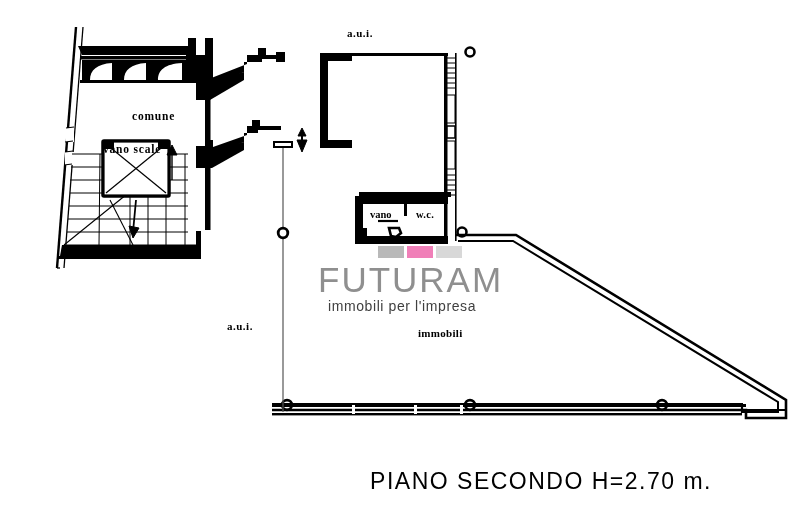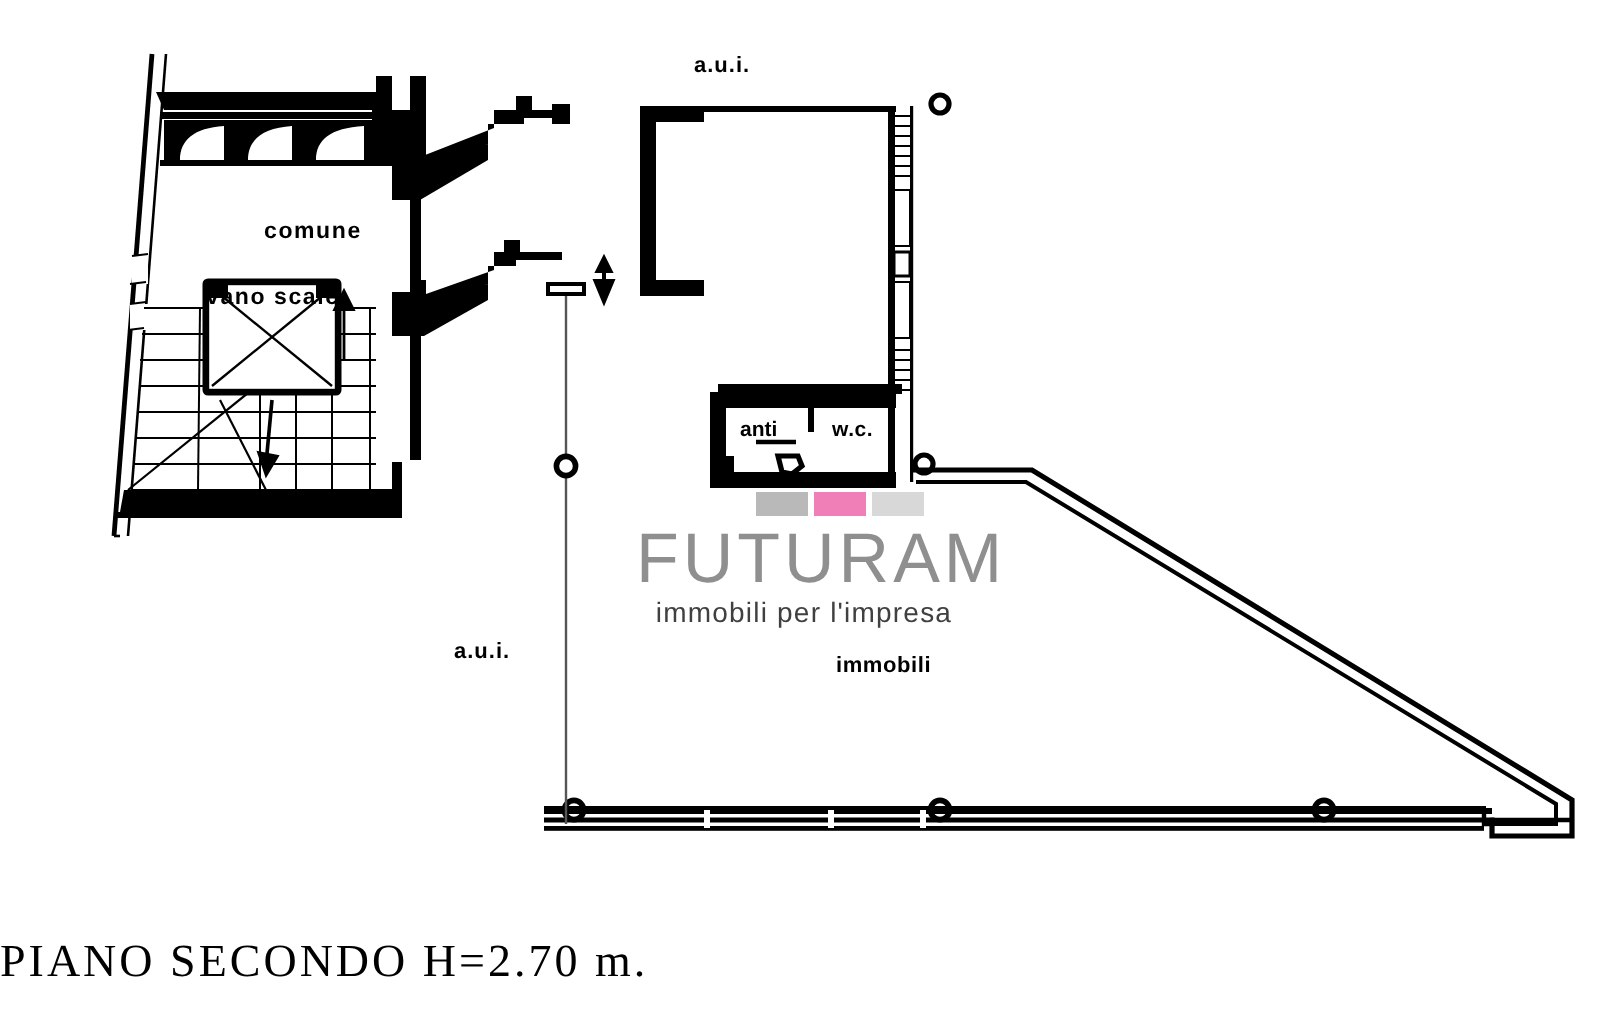--- a/index.html
+++ b/index.html
@@ -63,7 +63,7 @@
   }
   .plan-label {
     position: absolute;
-    font-family: Liberation Sans, sans-serif;
+    font-family: Liberation Serif, serif;
     font-weight: bold;
     color: #000000;
     white-space: nowrap;

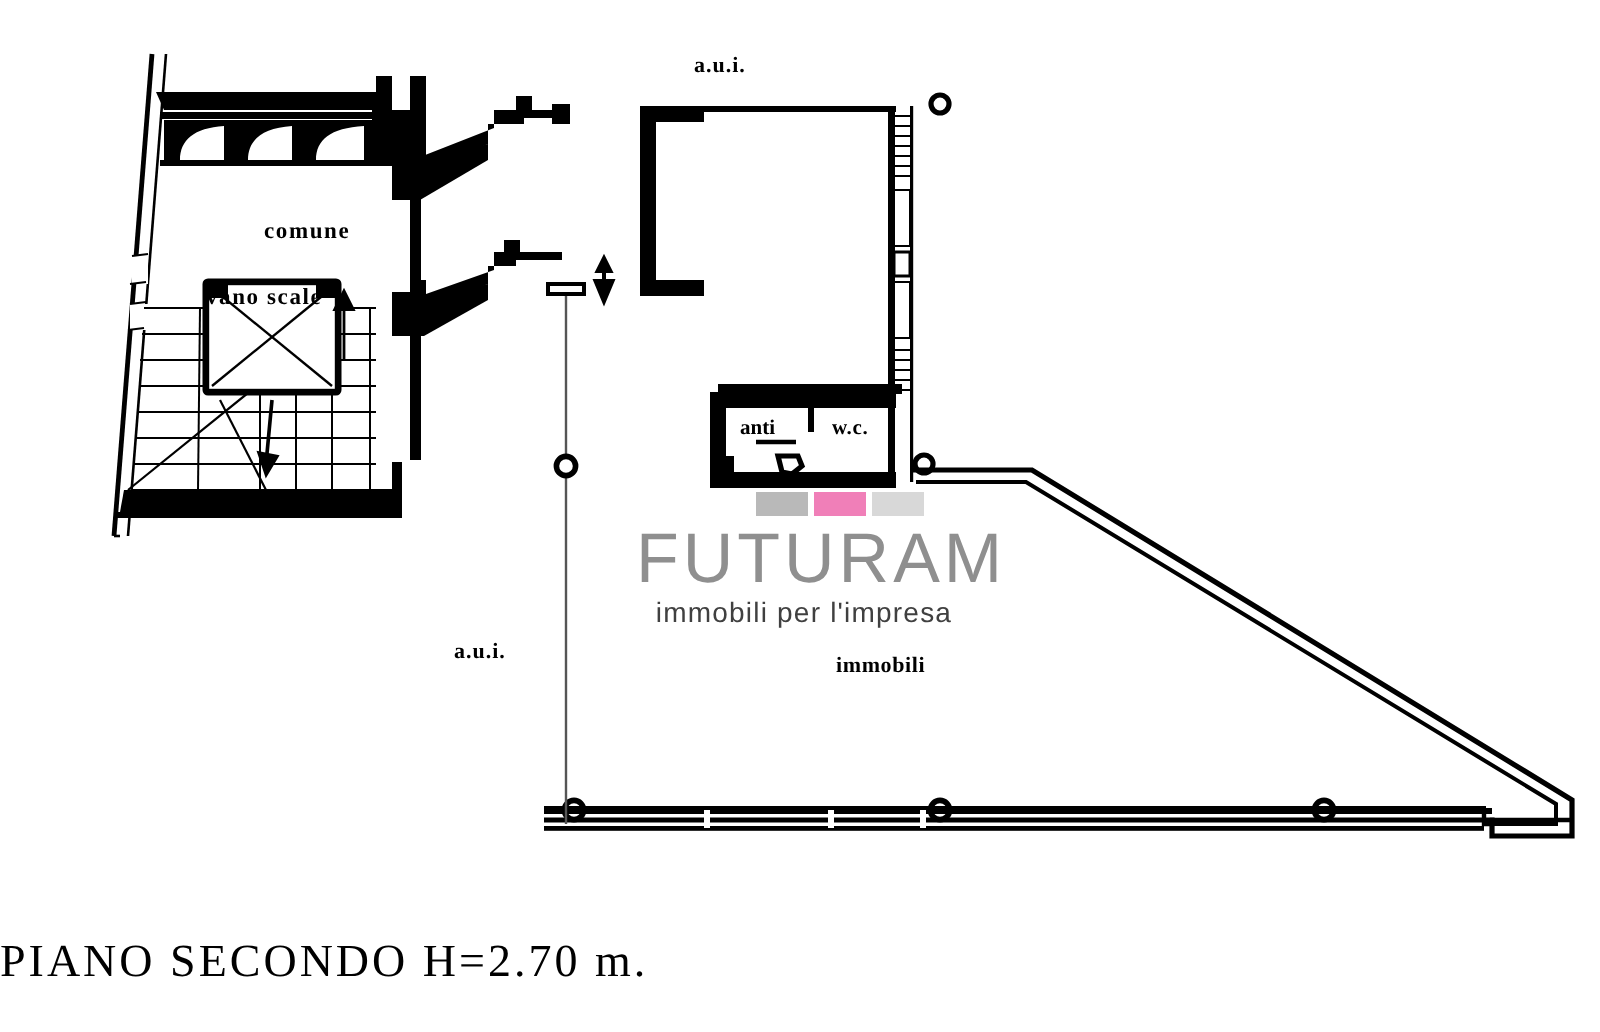--- a/index.html
+++ b/index.html
@@ -295,7 +295,7 @@
   <div class="plan-label lbl-vano2">comune</div>
   <div class="plan-label lbl-aui-top">a.u.i.</div>
   <div class="plan-label lbl-aui-left">a.u.i.</div>
-  <div class="plan-label lbl-anti">anti</div>
+  <div class="plan-label lbl-anti">vano</div>
   <div class="plan-label lbl-wc">w.c.</div>
   <div class="plan-label lbl-ufficio">immobili</div>
 

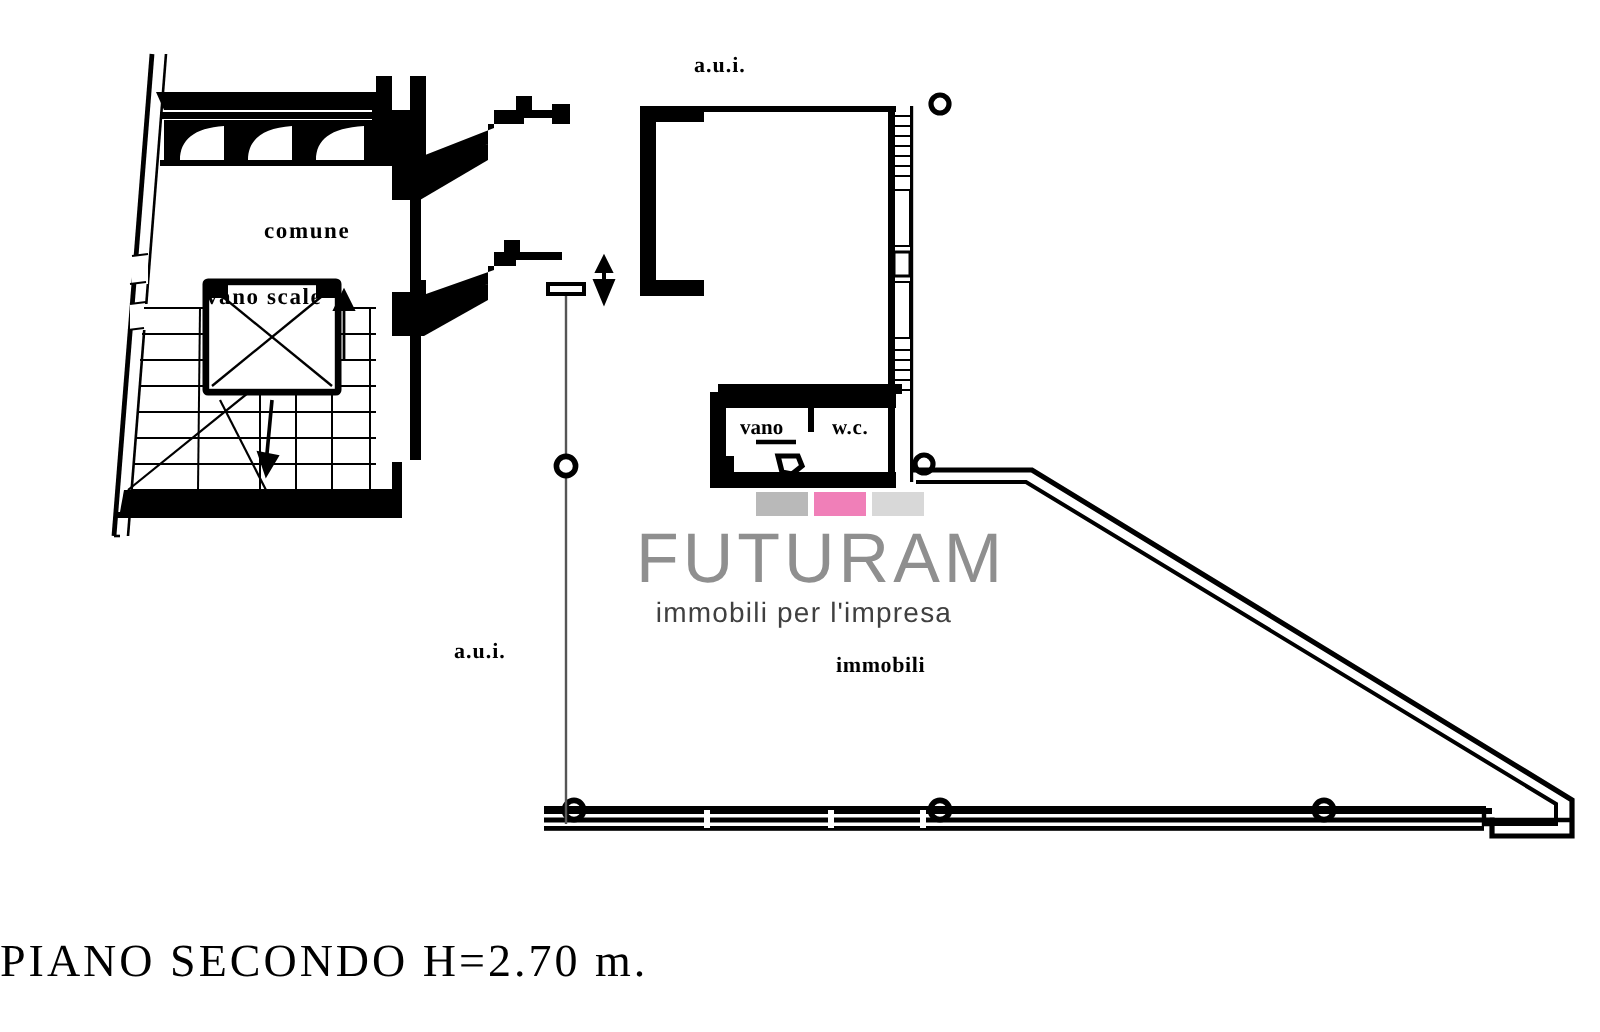--- a/index.html
+++ b/index.html
@@ -80,8 +80,8 @@
     left: 0;
     top: 468px;
     width: 712px;
-    text-align: left;
-    font-family: Liberation Serif, serif;
+    text-align: right;
+    font-family: Liberation Sans, sans-serif;
     font-size: 23px;
     font-weight: normal;
     letter-spacing: 1.5px;

